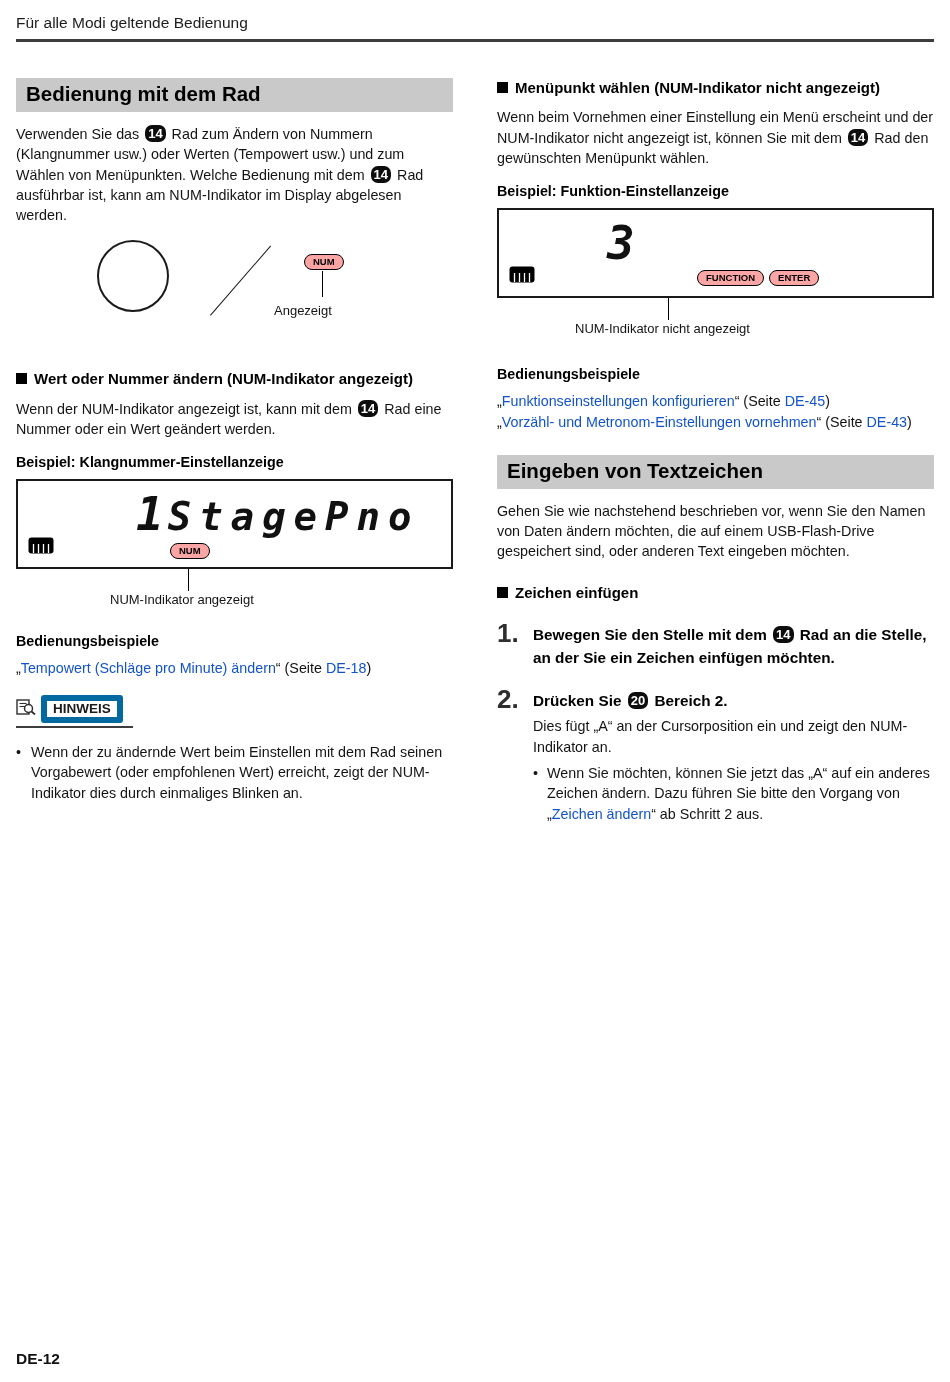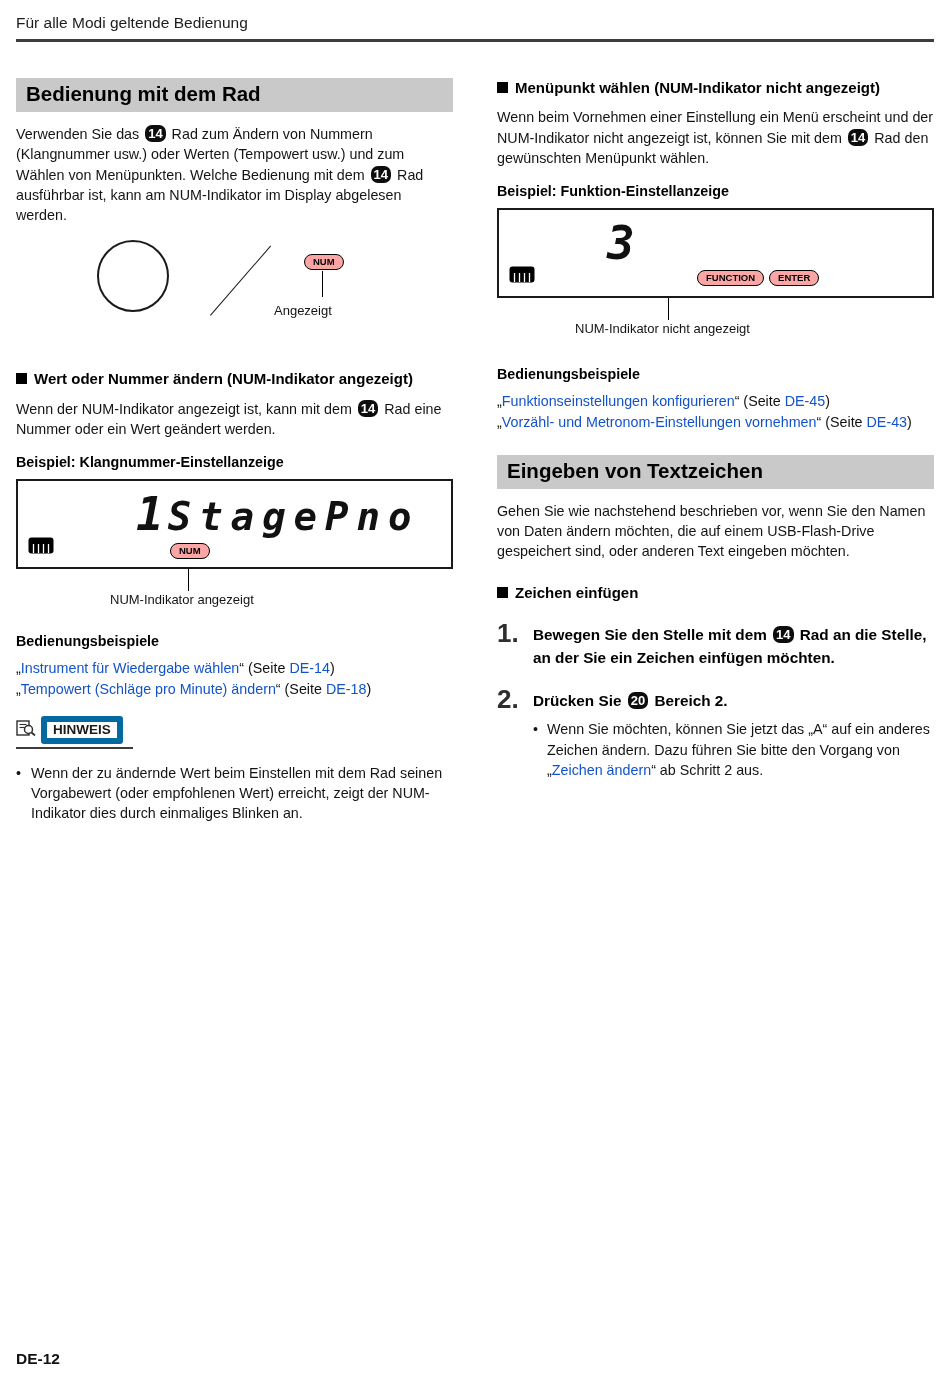--- a/index.html
+++ b/index.html
@@ -138,7 +138,6 @@
 
       <div class="bold-label" style="margin-top:26px;">Bedienungsbeispiele</div>
 
-      <div class="link-line"><span>„</span><span class="link">Instrument für Wiedergabe wählen</span><span>“ (Seite </span><span class="link">DE-14</span><span>)</span></div>
       <div class="link-line"><span>„</span><span class="link">Tempowert (Schläge pro Minute) ändern</span><span>“ (Seite </span><span class="link">DE-18</span><span>)</span></div>
 
       <div class="hinweis">

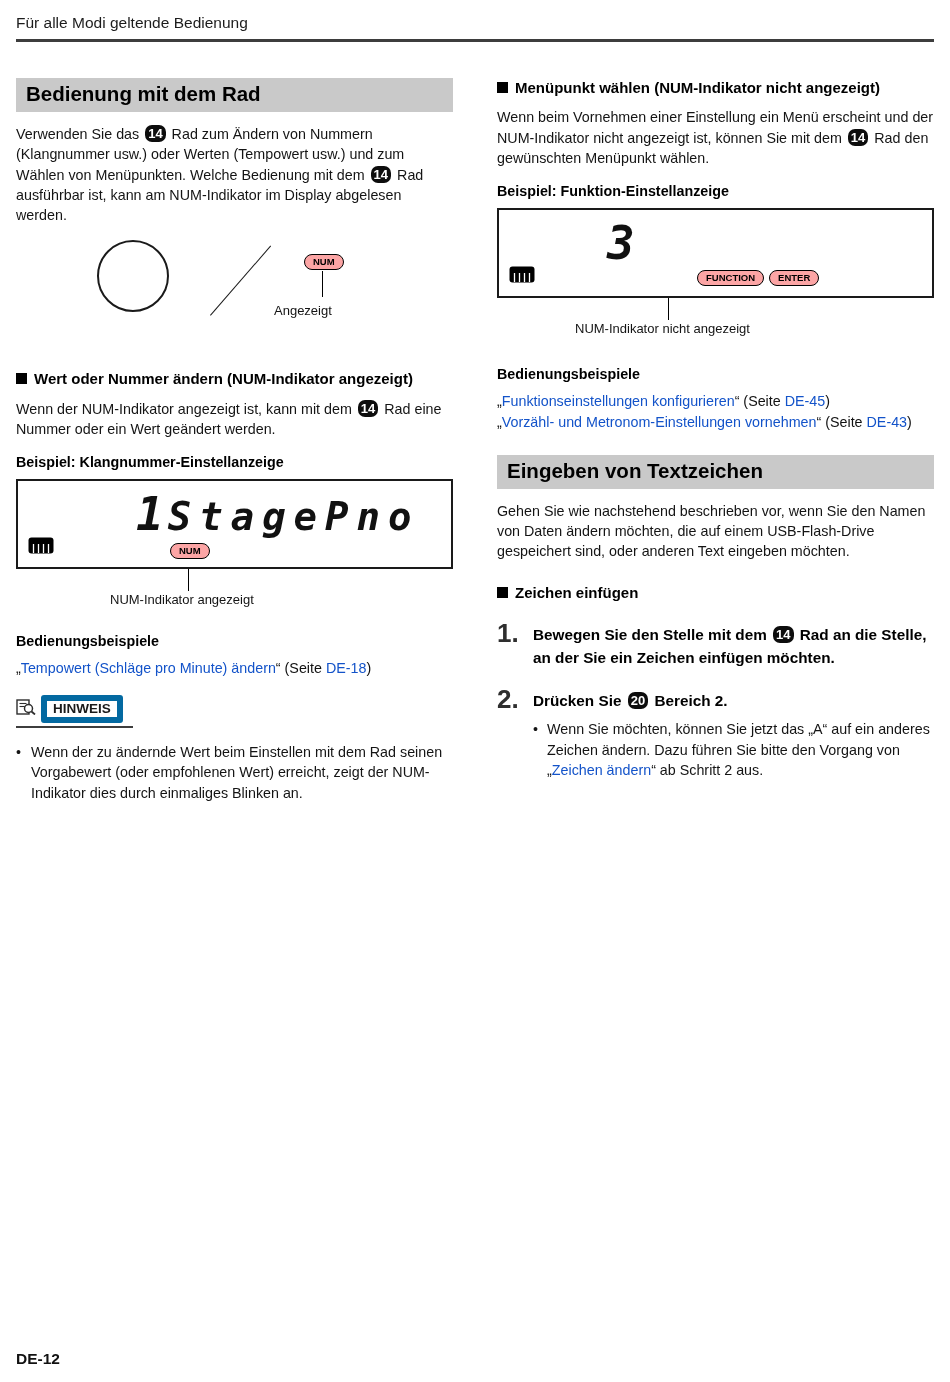--- a/index.html
+++ b/index.html
@@ -218,6 +218,7 @@
         <div class="step-text"><span>Drücken Sie </span><span class="kbd">20</span><span> Bereich </span><span>2.</span></div>
       </div>
 
+      <div class="step-body">Dies fügt „A“ an der Cursorposition ein und zeigt den NUM-Indikator an.</div>
 
       <div class="bullet step-note">
         <span class="dot small">•</span>

